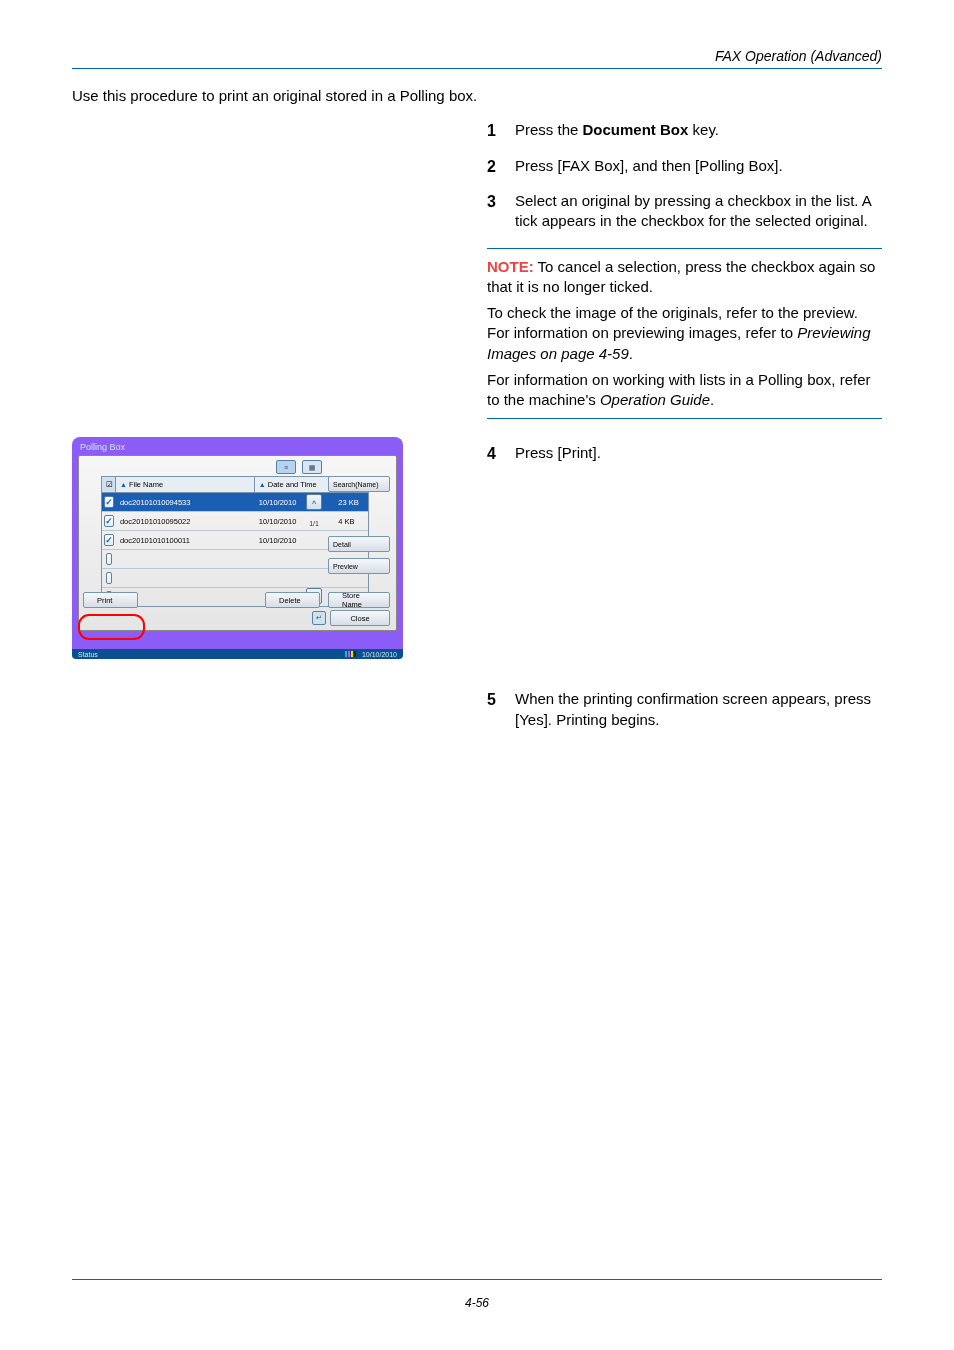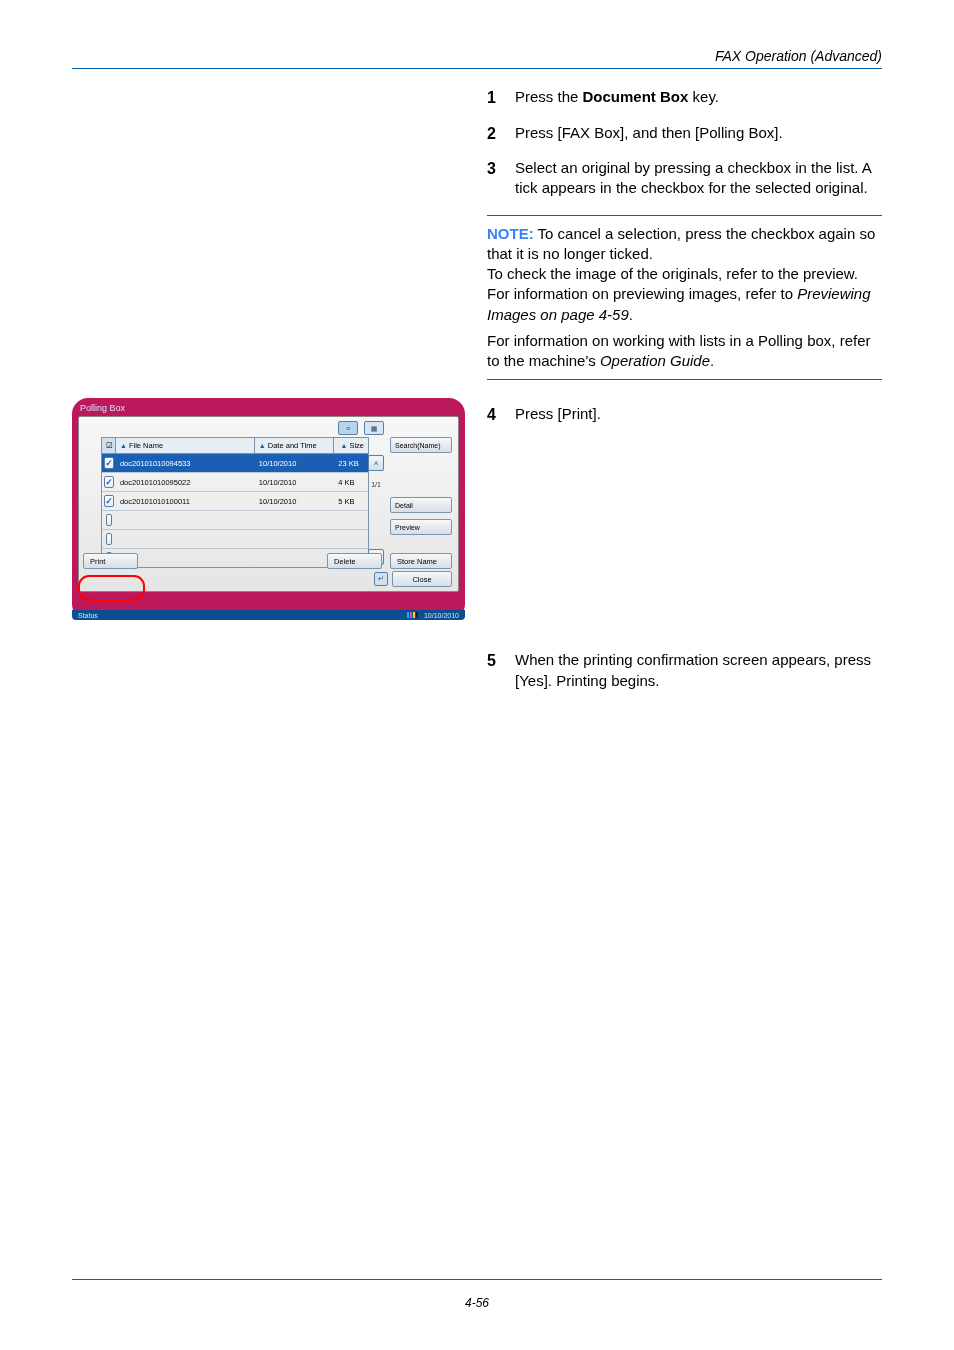--- a/index.html
+++ b/index.html
@@ -288,6 +288,7 @@
   <div class="running-head">FAX Operation (Advanced)</div>
   <hr class="hr-top">
 
+  <div class="intro">Use this procedure to print an original stored in a Polling box.</div>
 
   <div class="two-col">
     <div class="left-col"></div>

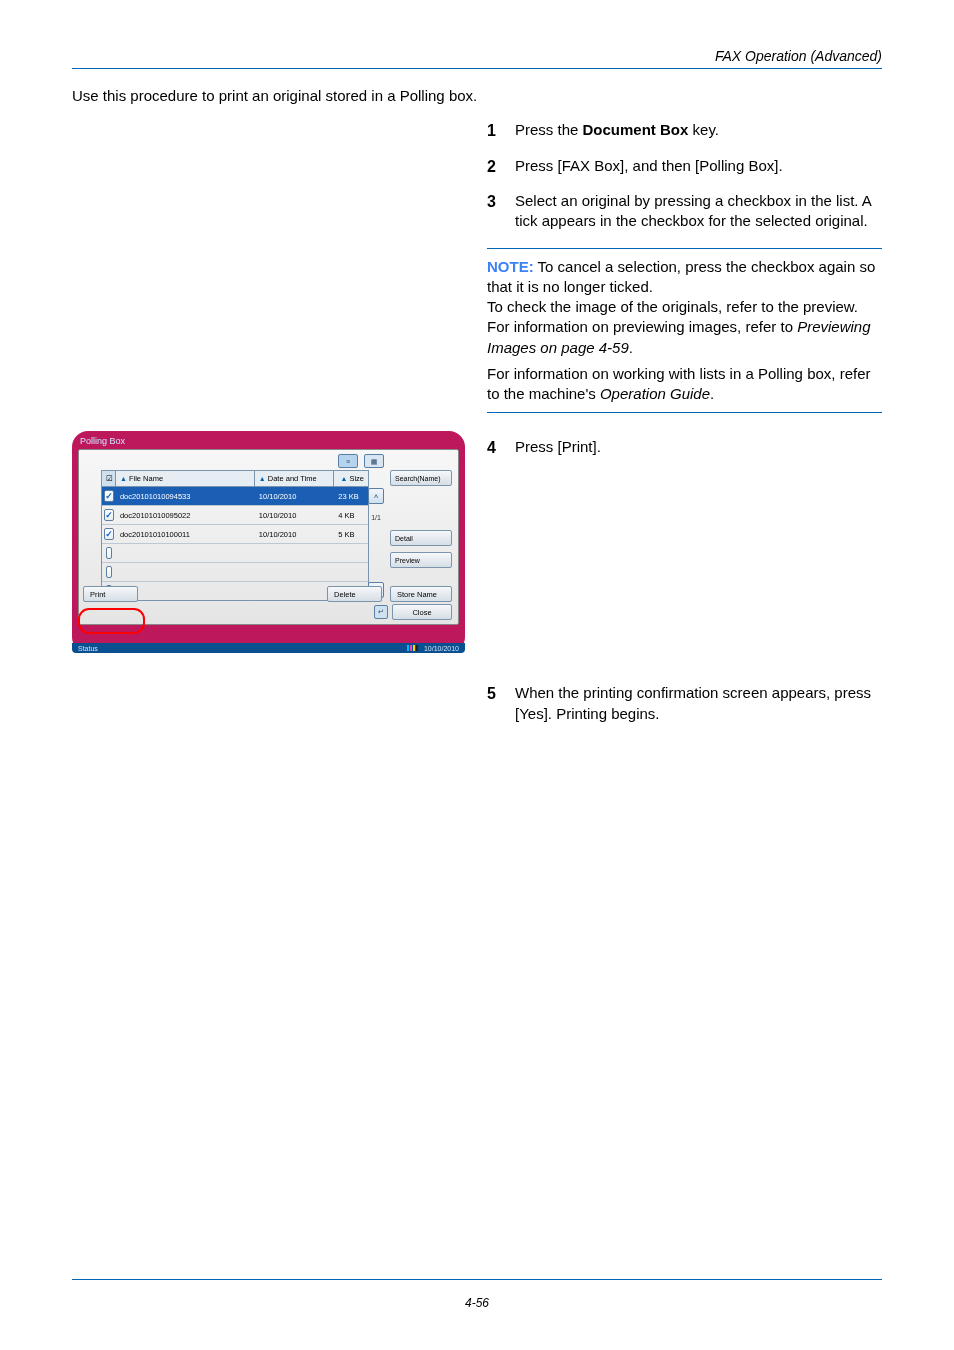--- a/index.html
+++ b/index.html
@@ -75,7 +75,7 @@
     line-height: 1.35;
   }
   .note-label {
-    color: #3b82f6;
+    color: #ef4444;
     font-weight: bold;
   }
   .italic { font-style: italic; }

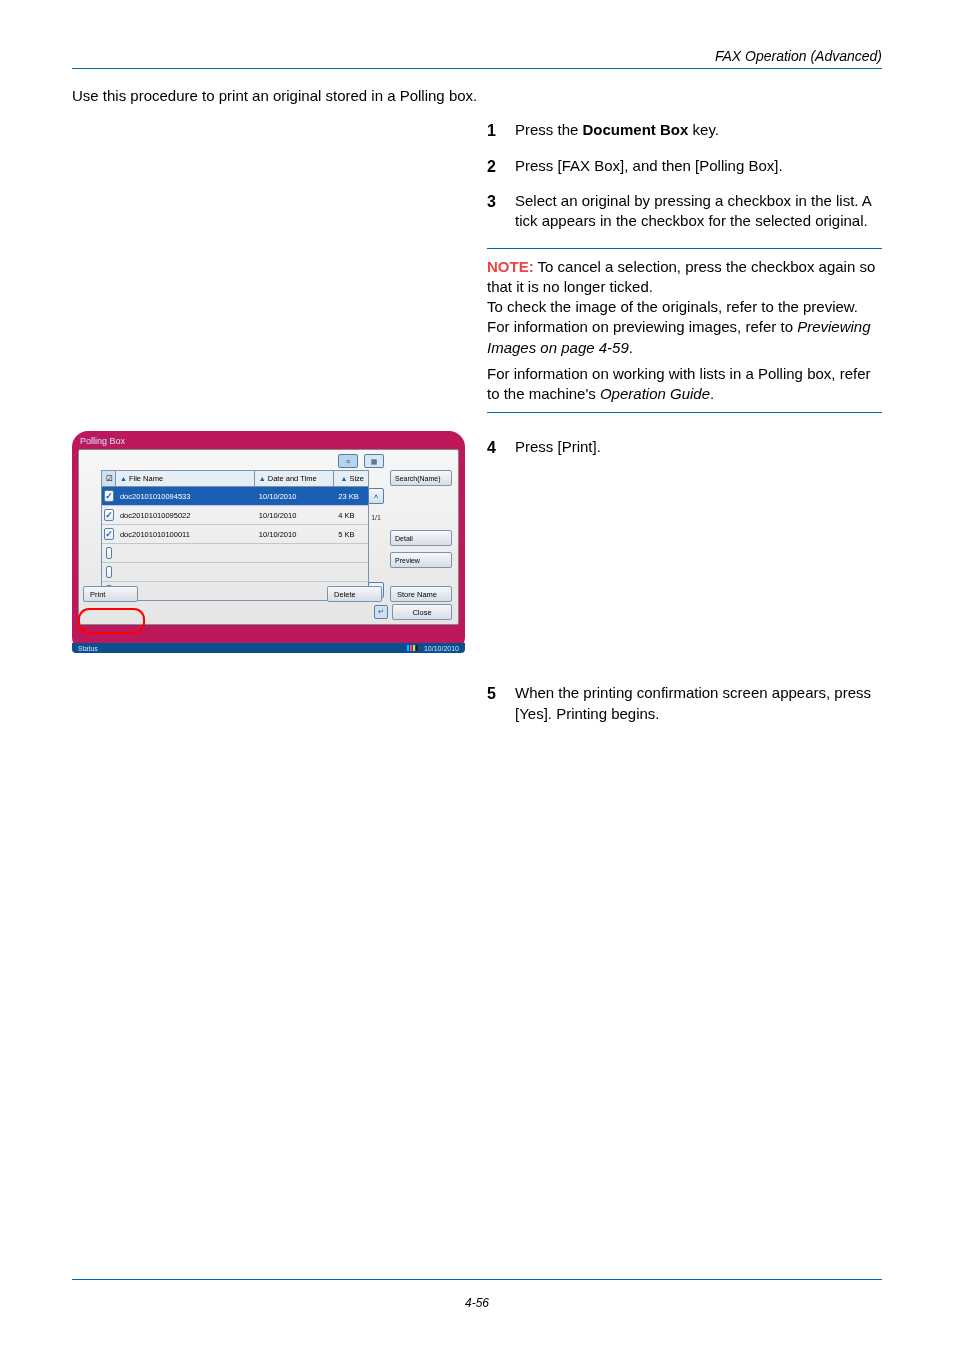--- a/index.html
+++ b/index.html
@@ -314,7 +314,7 @@
         <div>
           <span class="note-label">NOTE:</span><span> To cancel a selection, press the checkbox again so that it is no longer ticked.</span>
         </div>
-        <div style="">
+        <div style="margin-top:6px;">
           <span>To check the image of the originals, refer to the preview. For information on previewing images, refer to </span><span class="italic">Previewing Images on page 4-59</span><span>.</span>
         </div>
         <div style="margin-top:6px;">

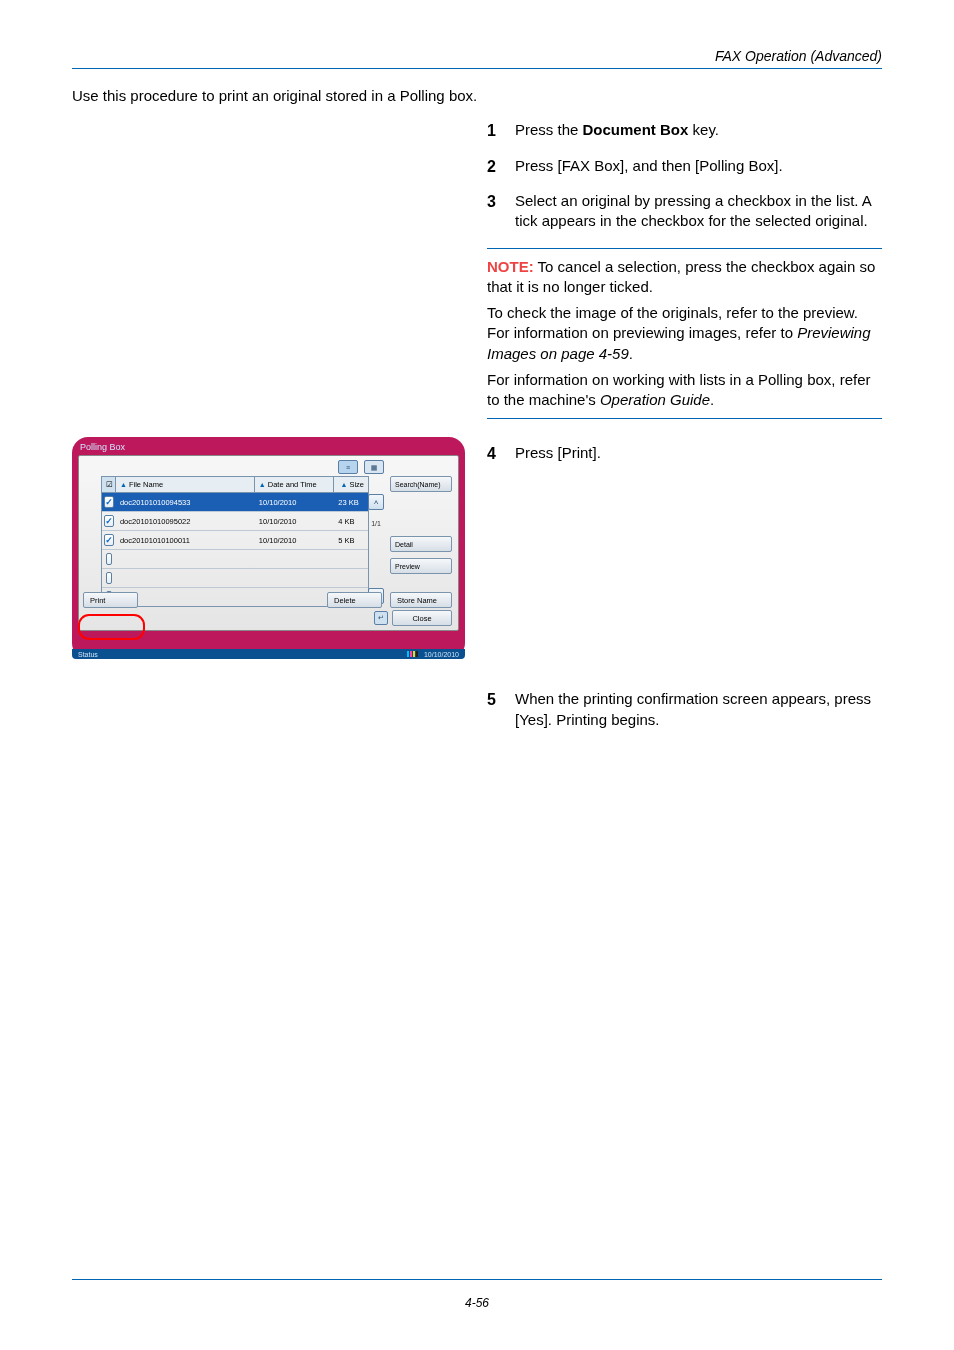--- a/index.html
+++ b/index.html
@@ -82,10 +82,10 @@
 
   
   .panel {
-    width: 393px;
+    width: 331px;
     height: 222px;
-    background: #be185d;
-    border-radius: 16px;
+    background: #8b5cf6;
+    border-radius: 8px;
     position: relative;
     font-size: 8px;
     color: #000;

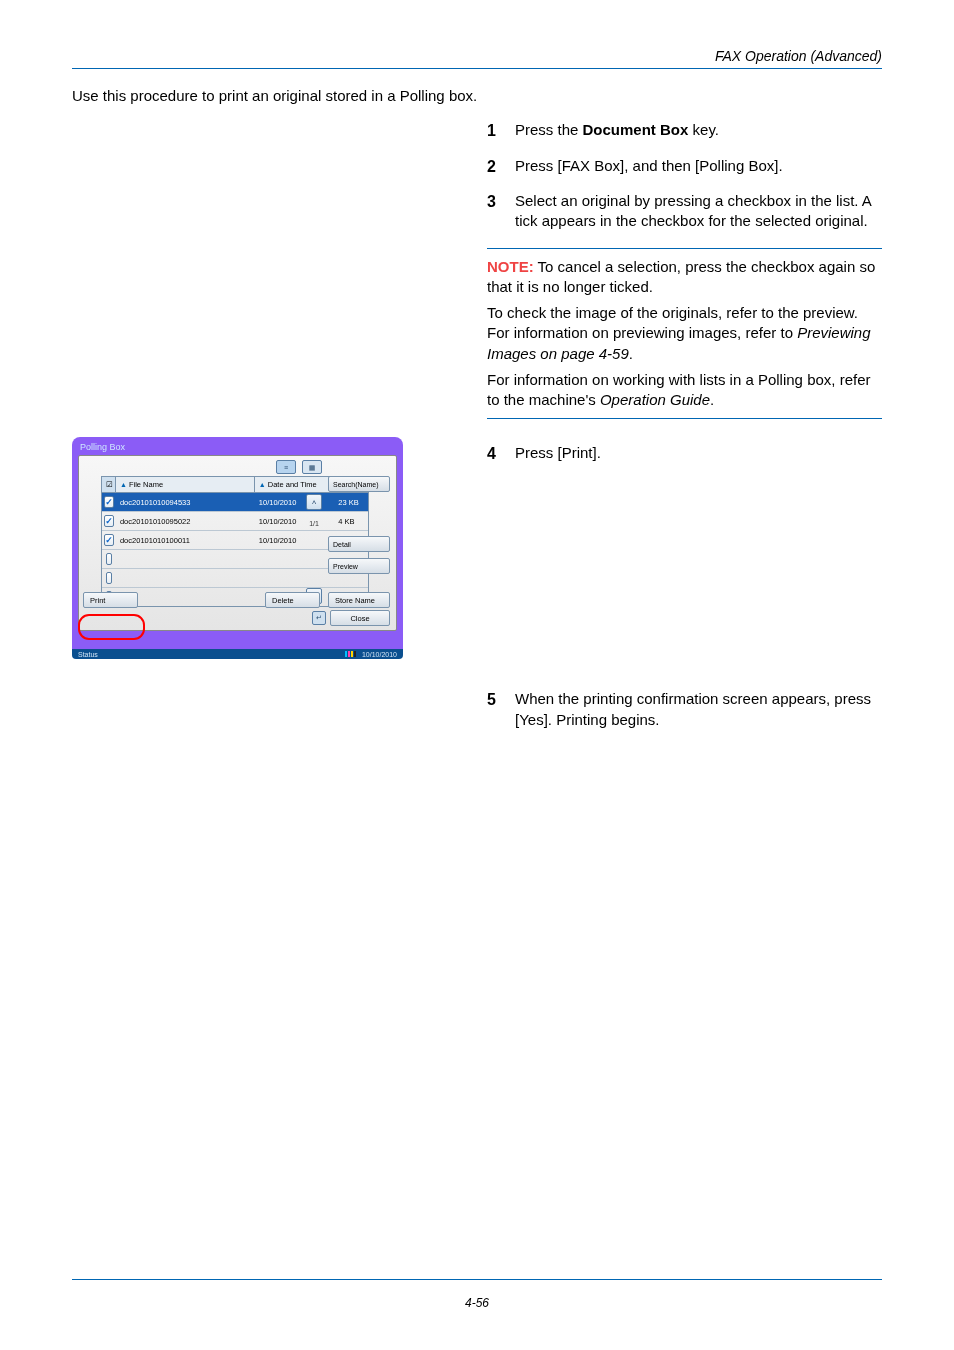--- a/index.html
+++ b/index.html
@@ -217,7 +217,7 @@
     border-radius:2px;
     font-size:7.5px;
     display:flex; align-items:center;
-    padding:0 6px;
+    padding:0 13px;
     box-sizing:border-box;
   }
   .bb.print { width:55px; }

